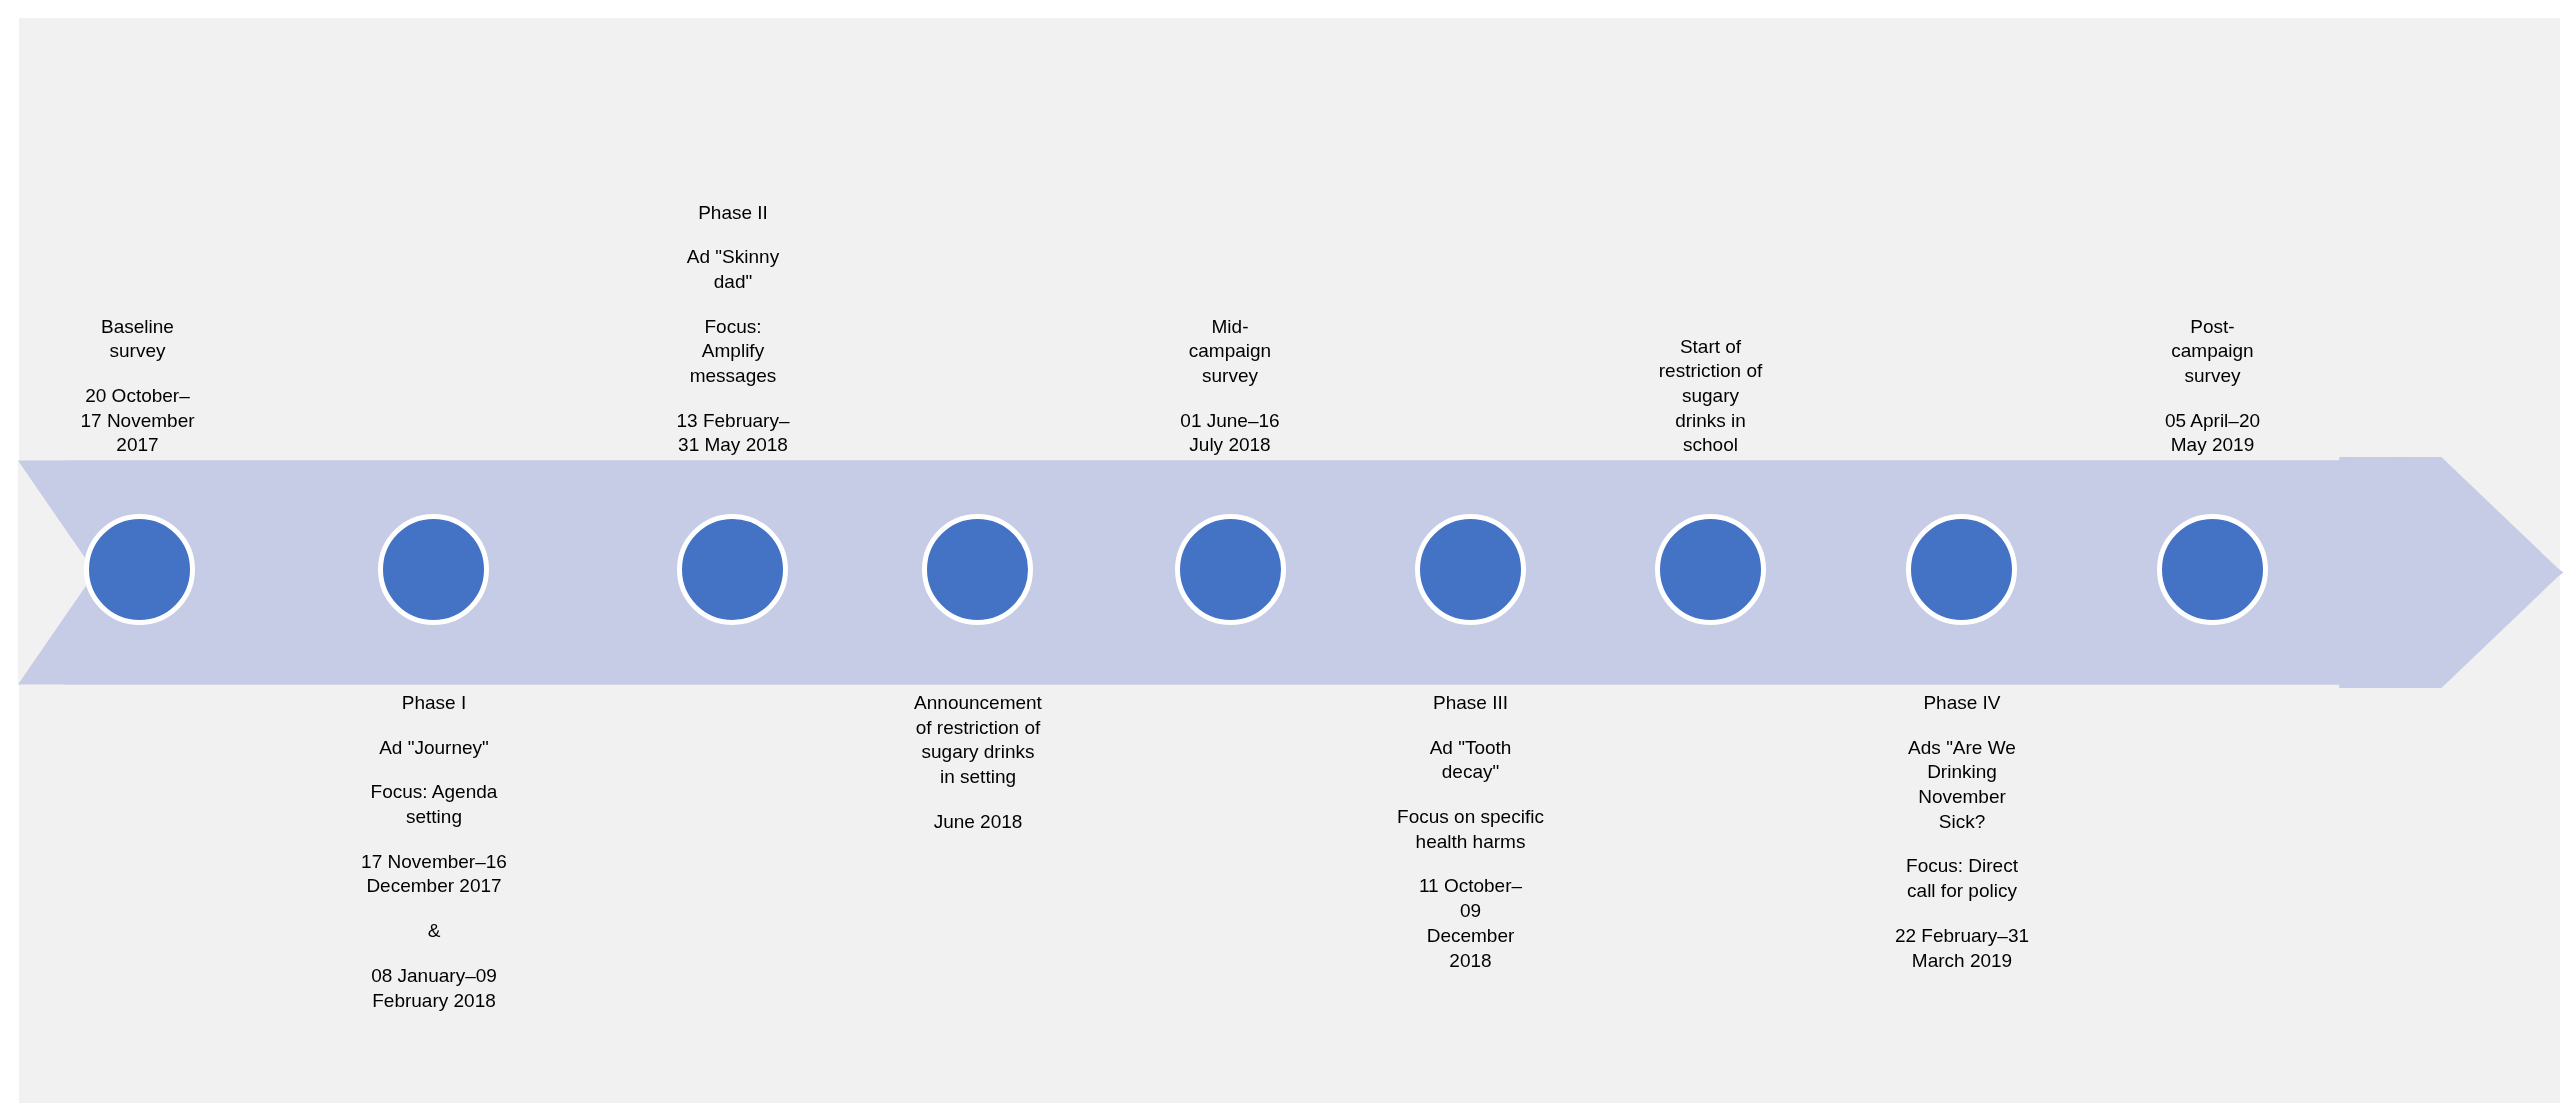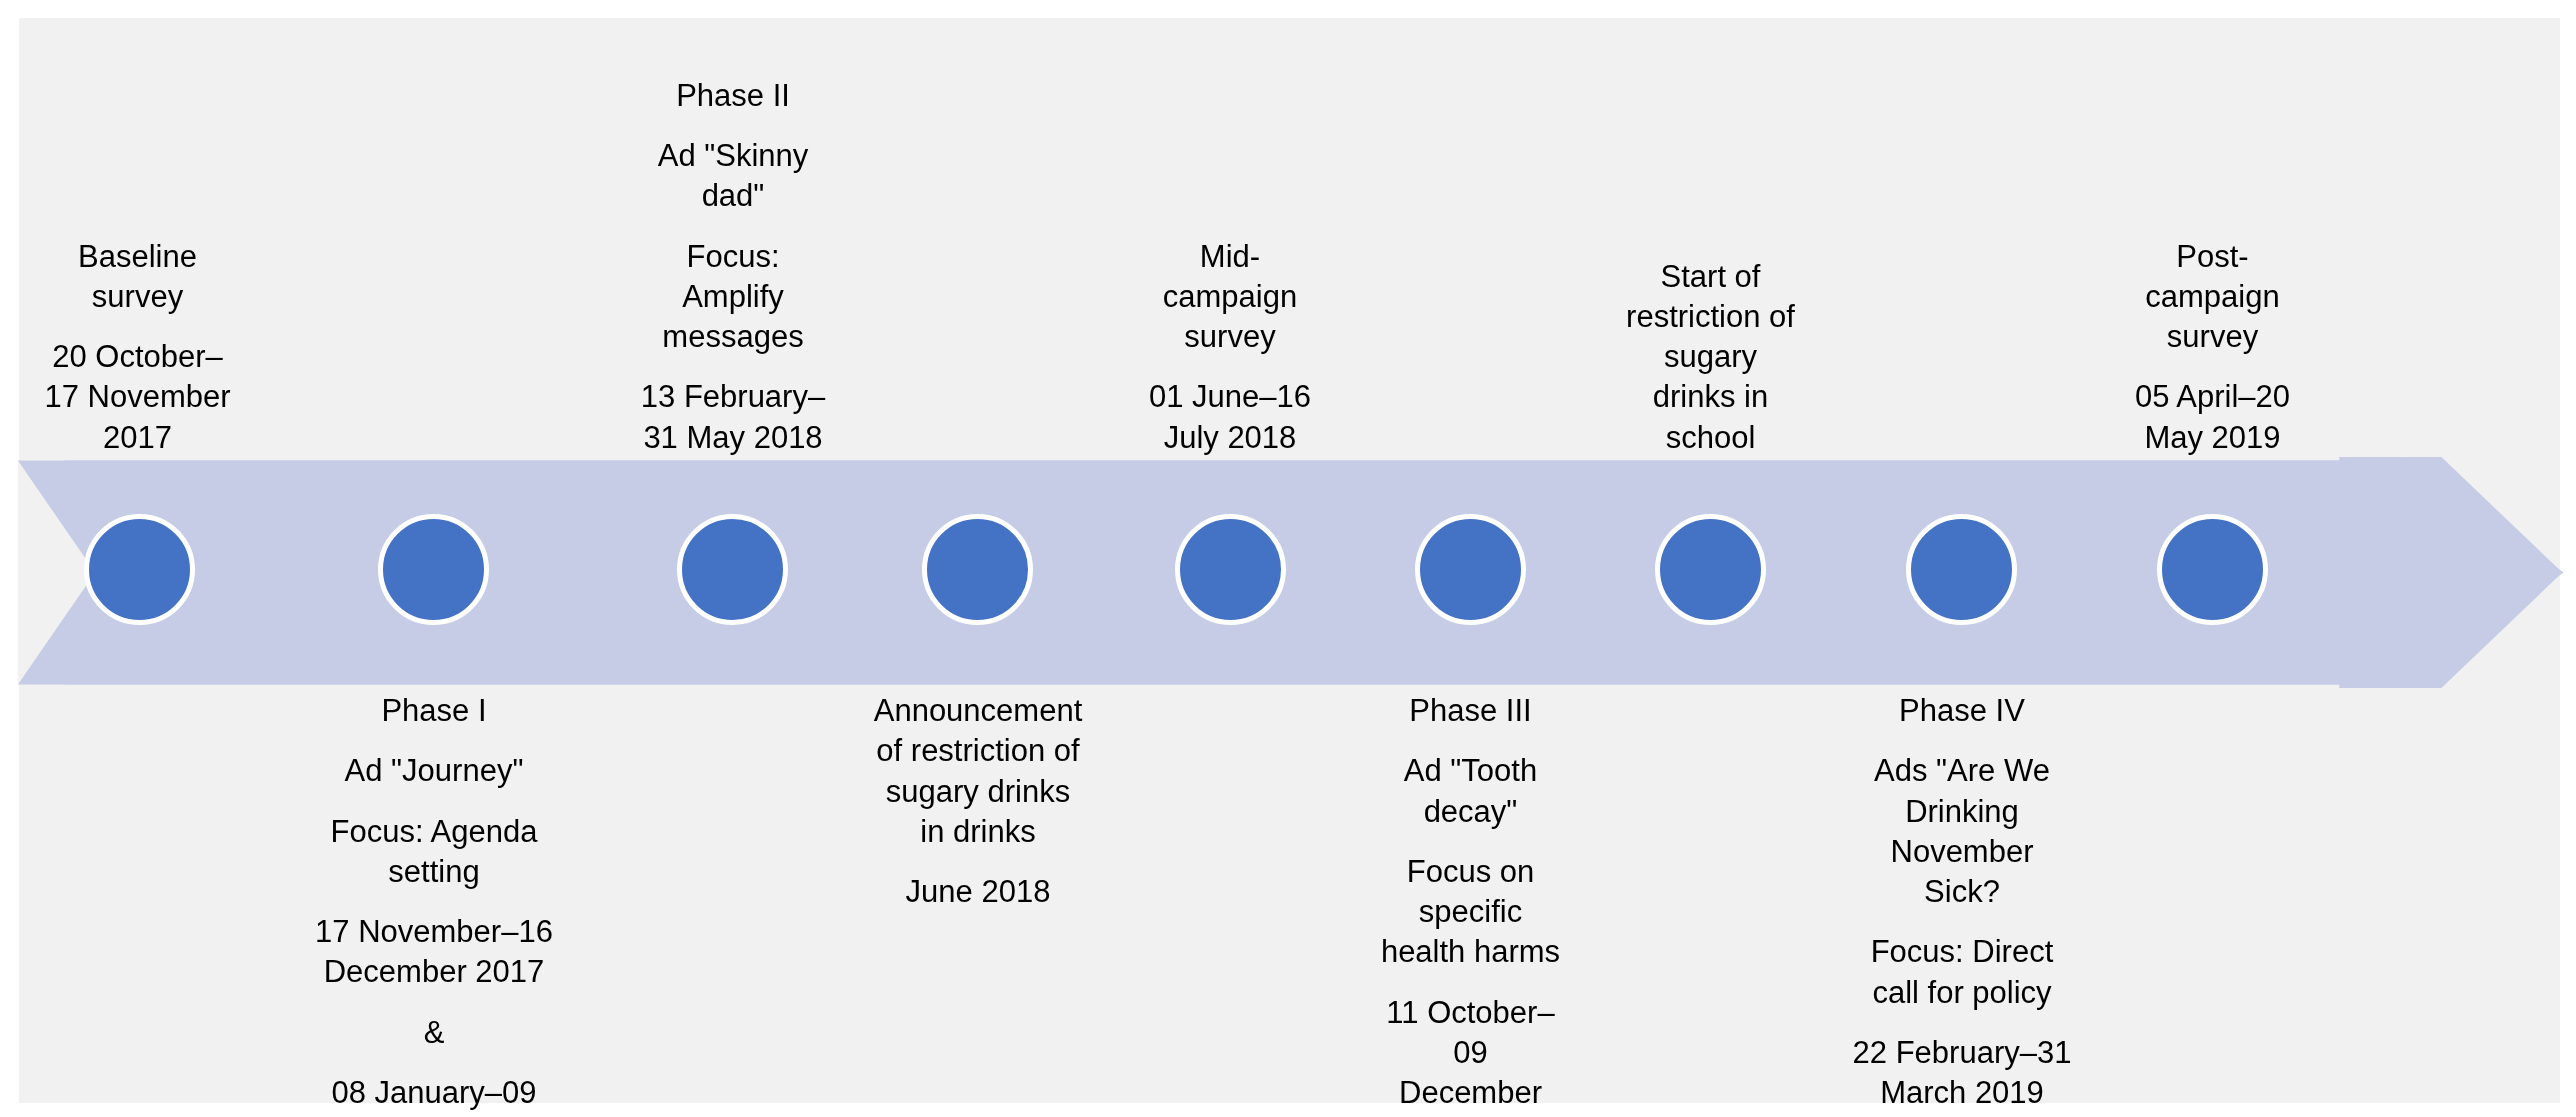--- a/index.html
+++ b/index.html
@@ -59,7 +59,7 @@
     position: absolute;
     text-align: center;
     color: #000000;
-    font-size: 31px;
+    font-size: 19px;
     line-height: 1.30;
   }
   .event-label .ln {

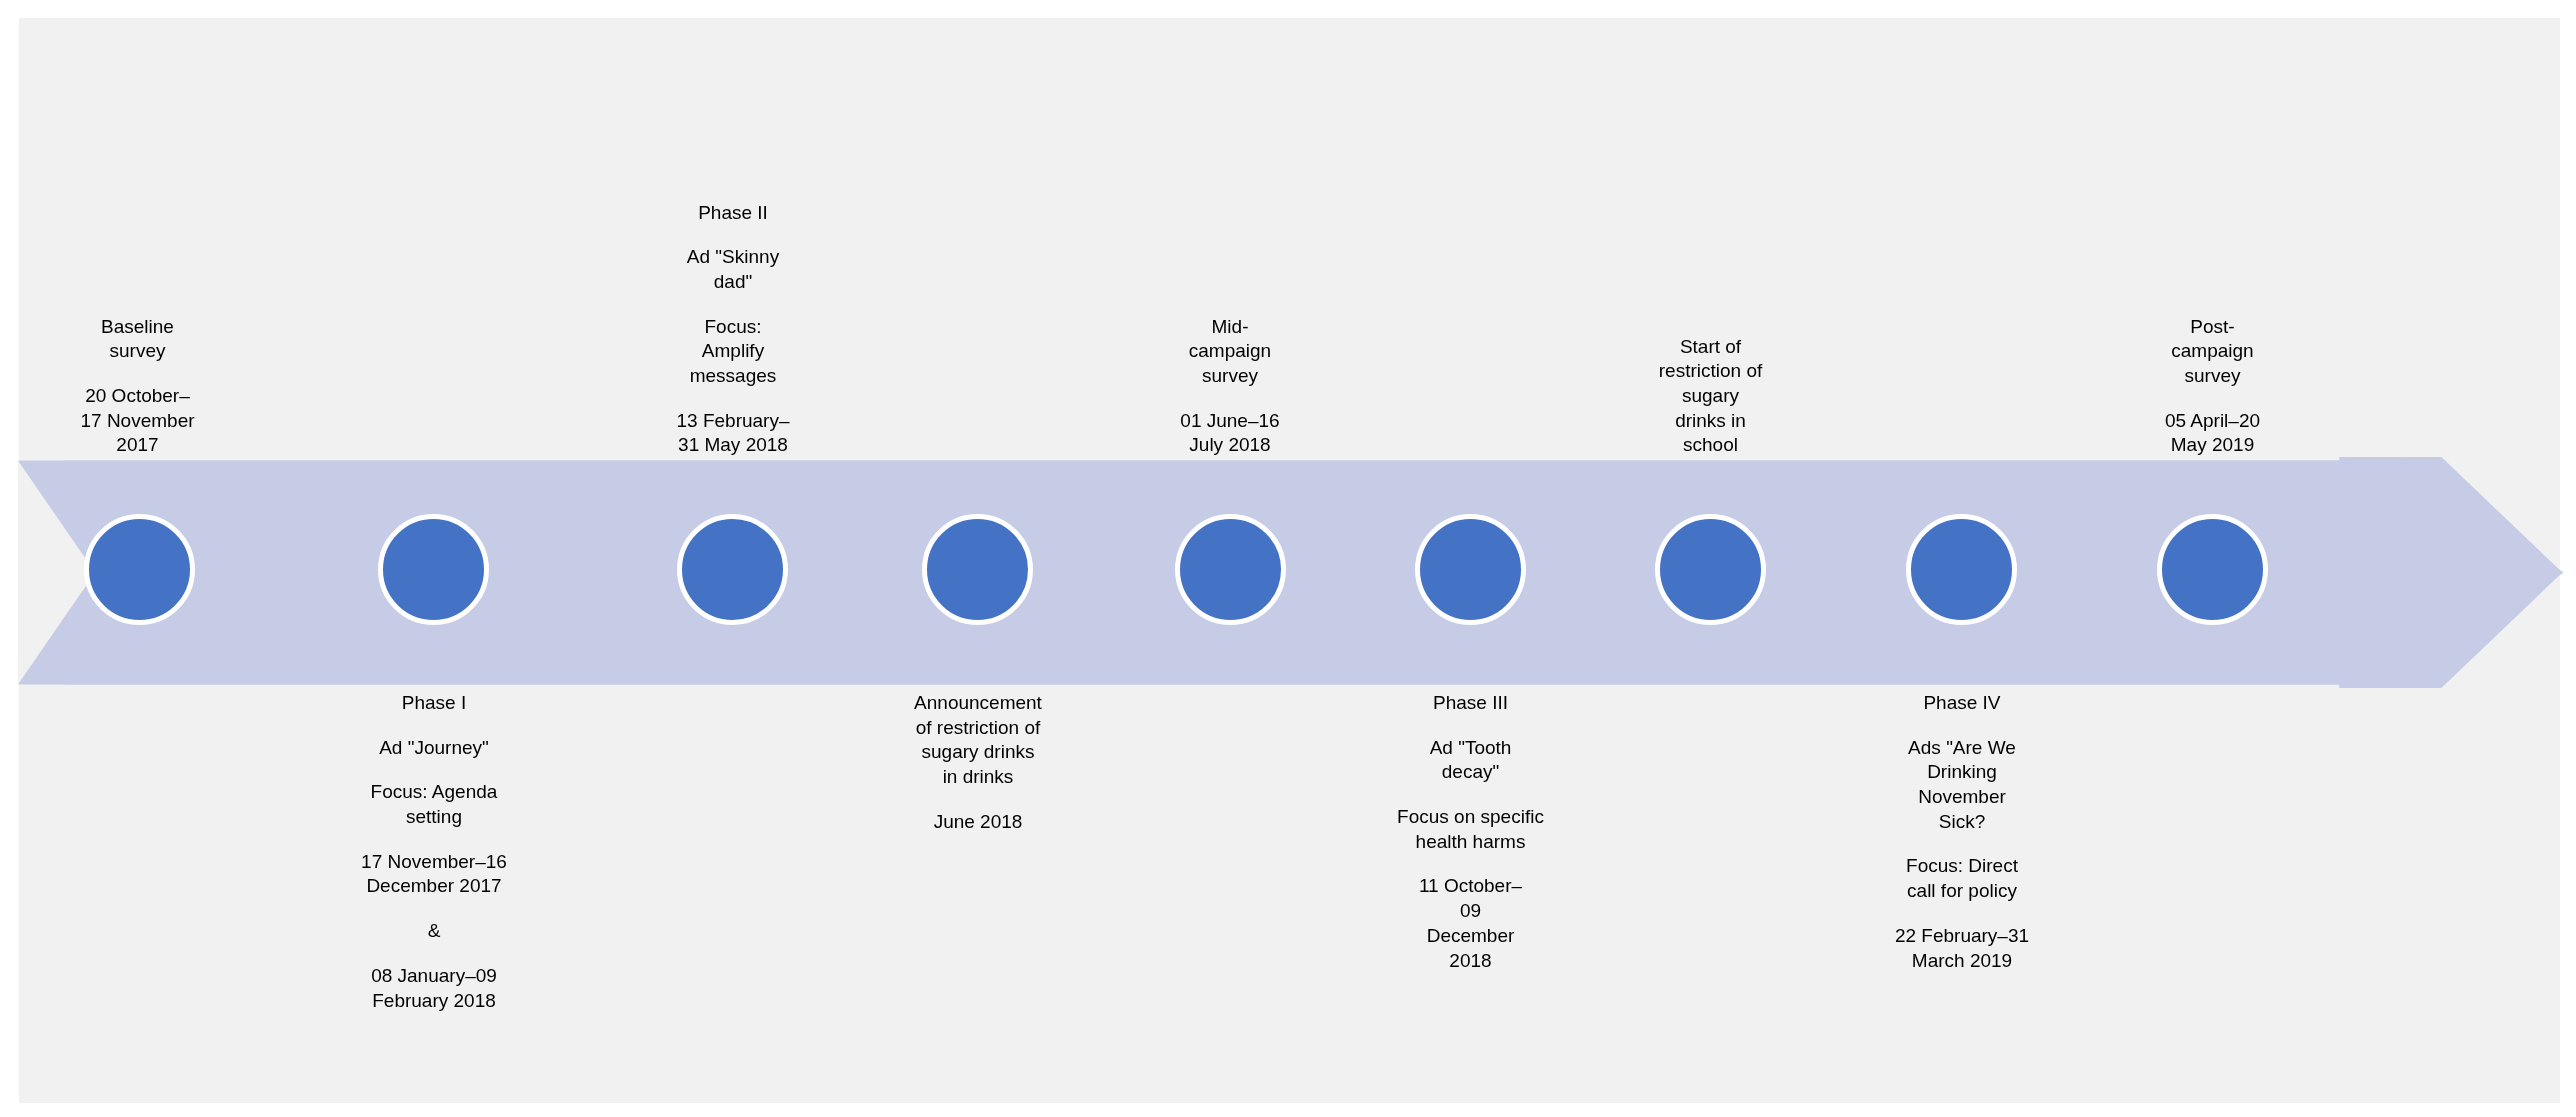--- a/index.html
+++ b/index.html
@@ -159,7 +159,7 @@
         <span class="ln">Announcement</span>
         <span class="ln">of restriction of</span>
         <span class="ln">sugary drinks</span>
-        <span class="ln">in drinks</span>
+        <span class="ln">in setting</span>
       </span>
       <span class="grp">
         <span class="ln">June 2018</span>

